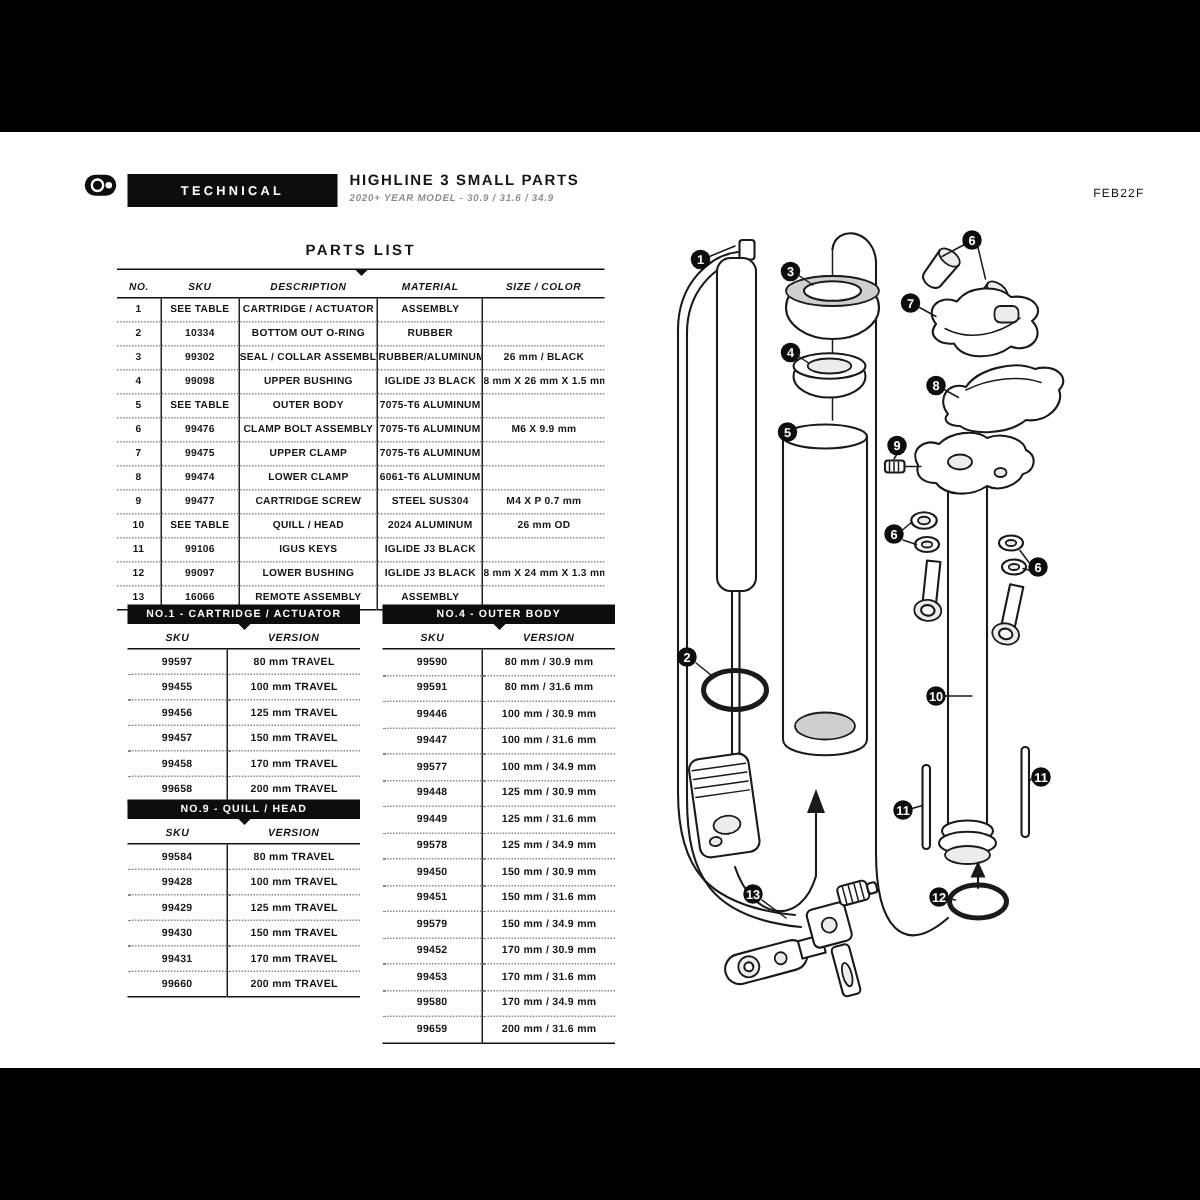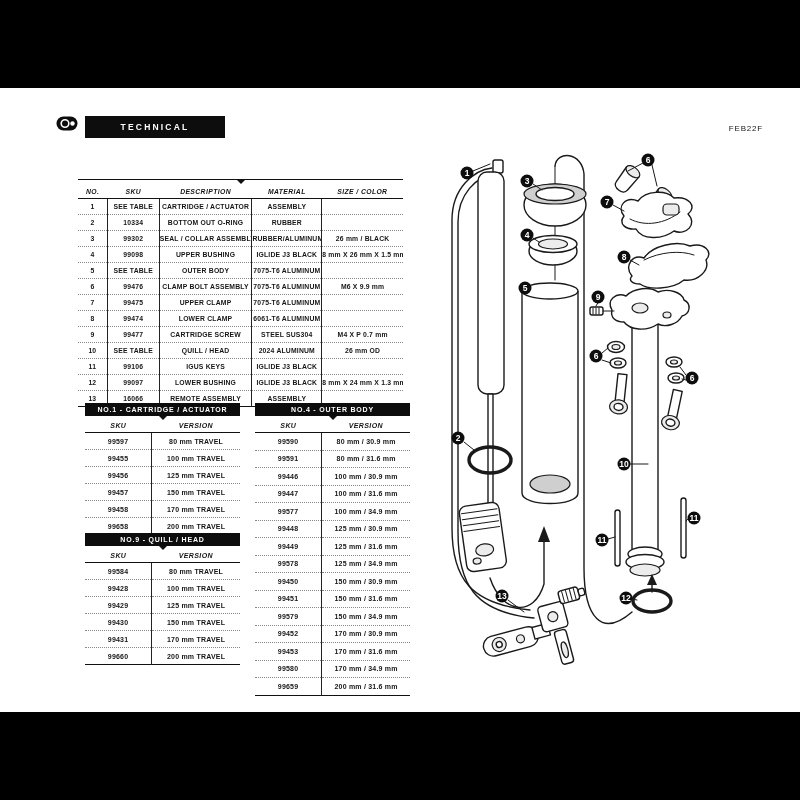--- a/index.html
+++ b/index.html
@@ -77,6 +77,10 @@
     <circle cx="16.5" cy="7.5" r="2.2" fill="#fff"></circle>
   </svg>
   <div class="badge">TECHNICAL DOCUMENT</div>
+  <div class="title-block">
+    <div class="doc-title">HIGHLINE 3 SMALL PARTS</div>
+    <div class="doc-sub">2020+ YEAR MODEL - 30.9 / 31.6 / 34.9</div>
+  </div>
   <div class="doc-code">FEB22F</div>
 
   <div class="pl-rule">

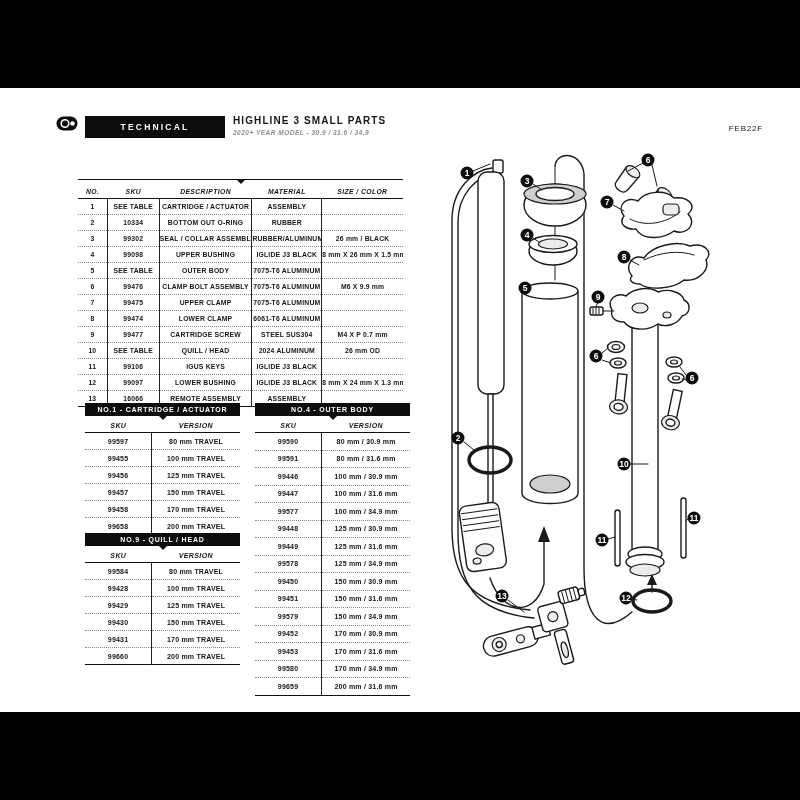--- a/index.html
+++ b/index.html
@@ -83,6 +83,7 @@
   </div>
   <div class="doc-code">FEB22F</div>
 
+  <div class="pl-title">PARTS LIST</div>
   <div class="pl-rule">
       <div class="chevron"></div>
     </div>

